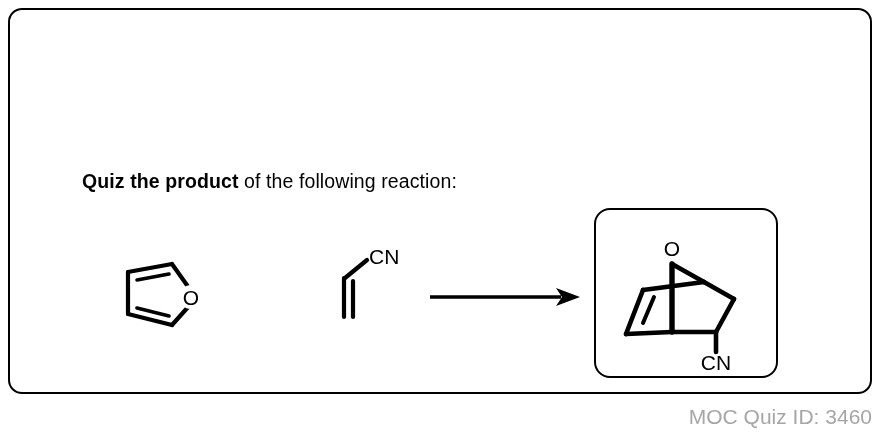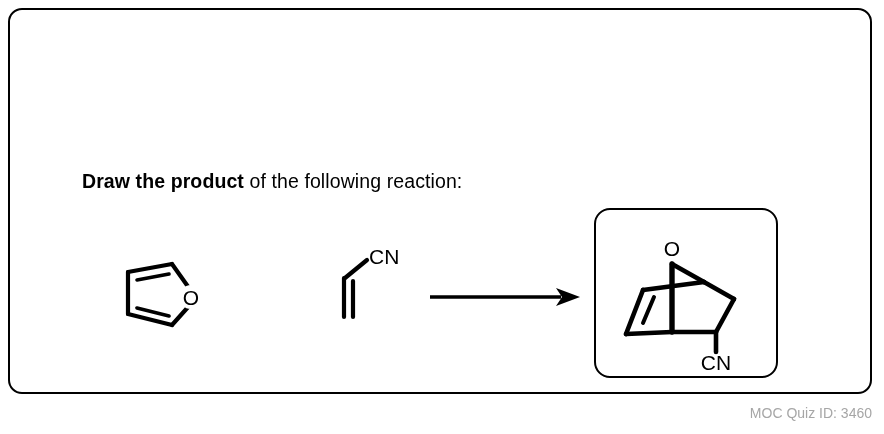--- a/index.html
+++ b/index.html
@@ -112,7 +112,7 @@
 <div id="quiz-card">
 
   <div id="prompt-line">
-    <span class="strong">Draw the product</span><span> of the following reaction:</span>
+    <span class="strong">Quiz the product</span><span> of the following reaction:</span>
   </div>
 
   <div class="struct" id="furan-structure">

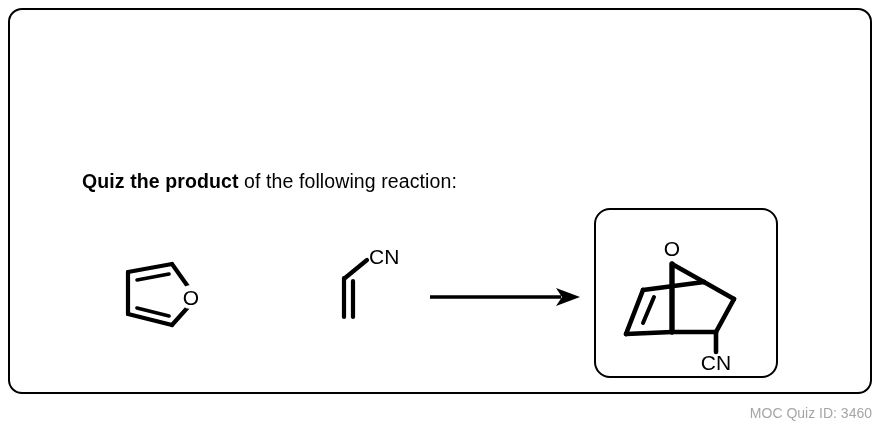--- a/index.html
+++ b/index.html
@@ -101,7 +101,7 @@
     position: absolute;
     right: 12px;
     top: 4px;
-    font-size: 14px;
+    font-size: 21px;
     color: #a6a6a6;
     white-space: nowrap;
   }

